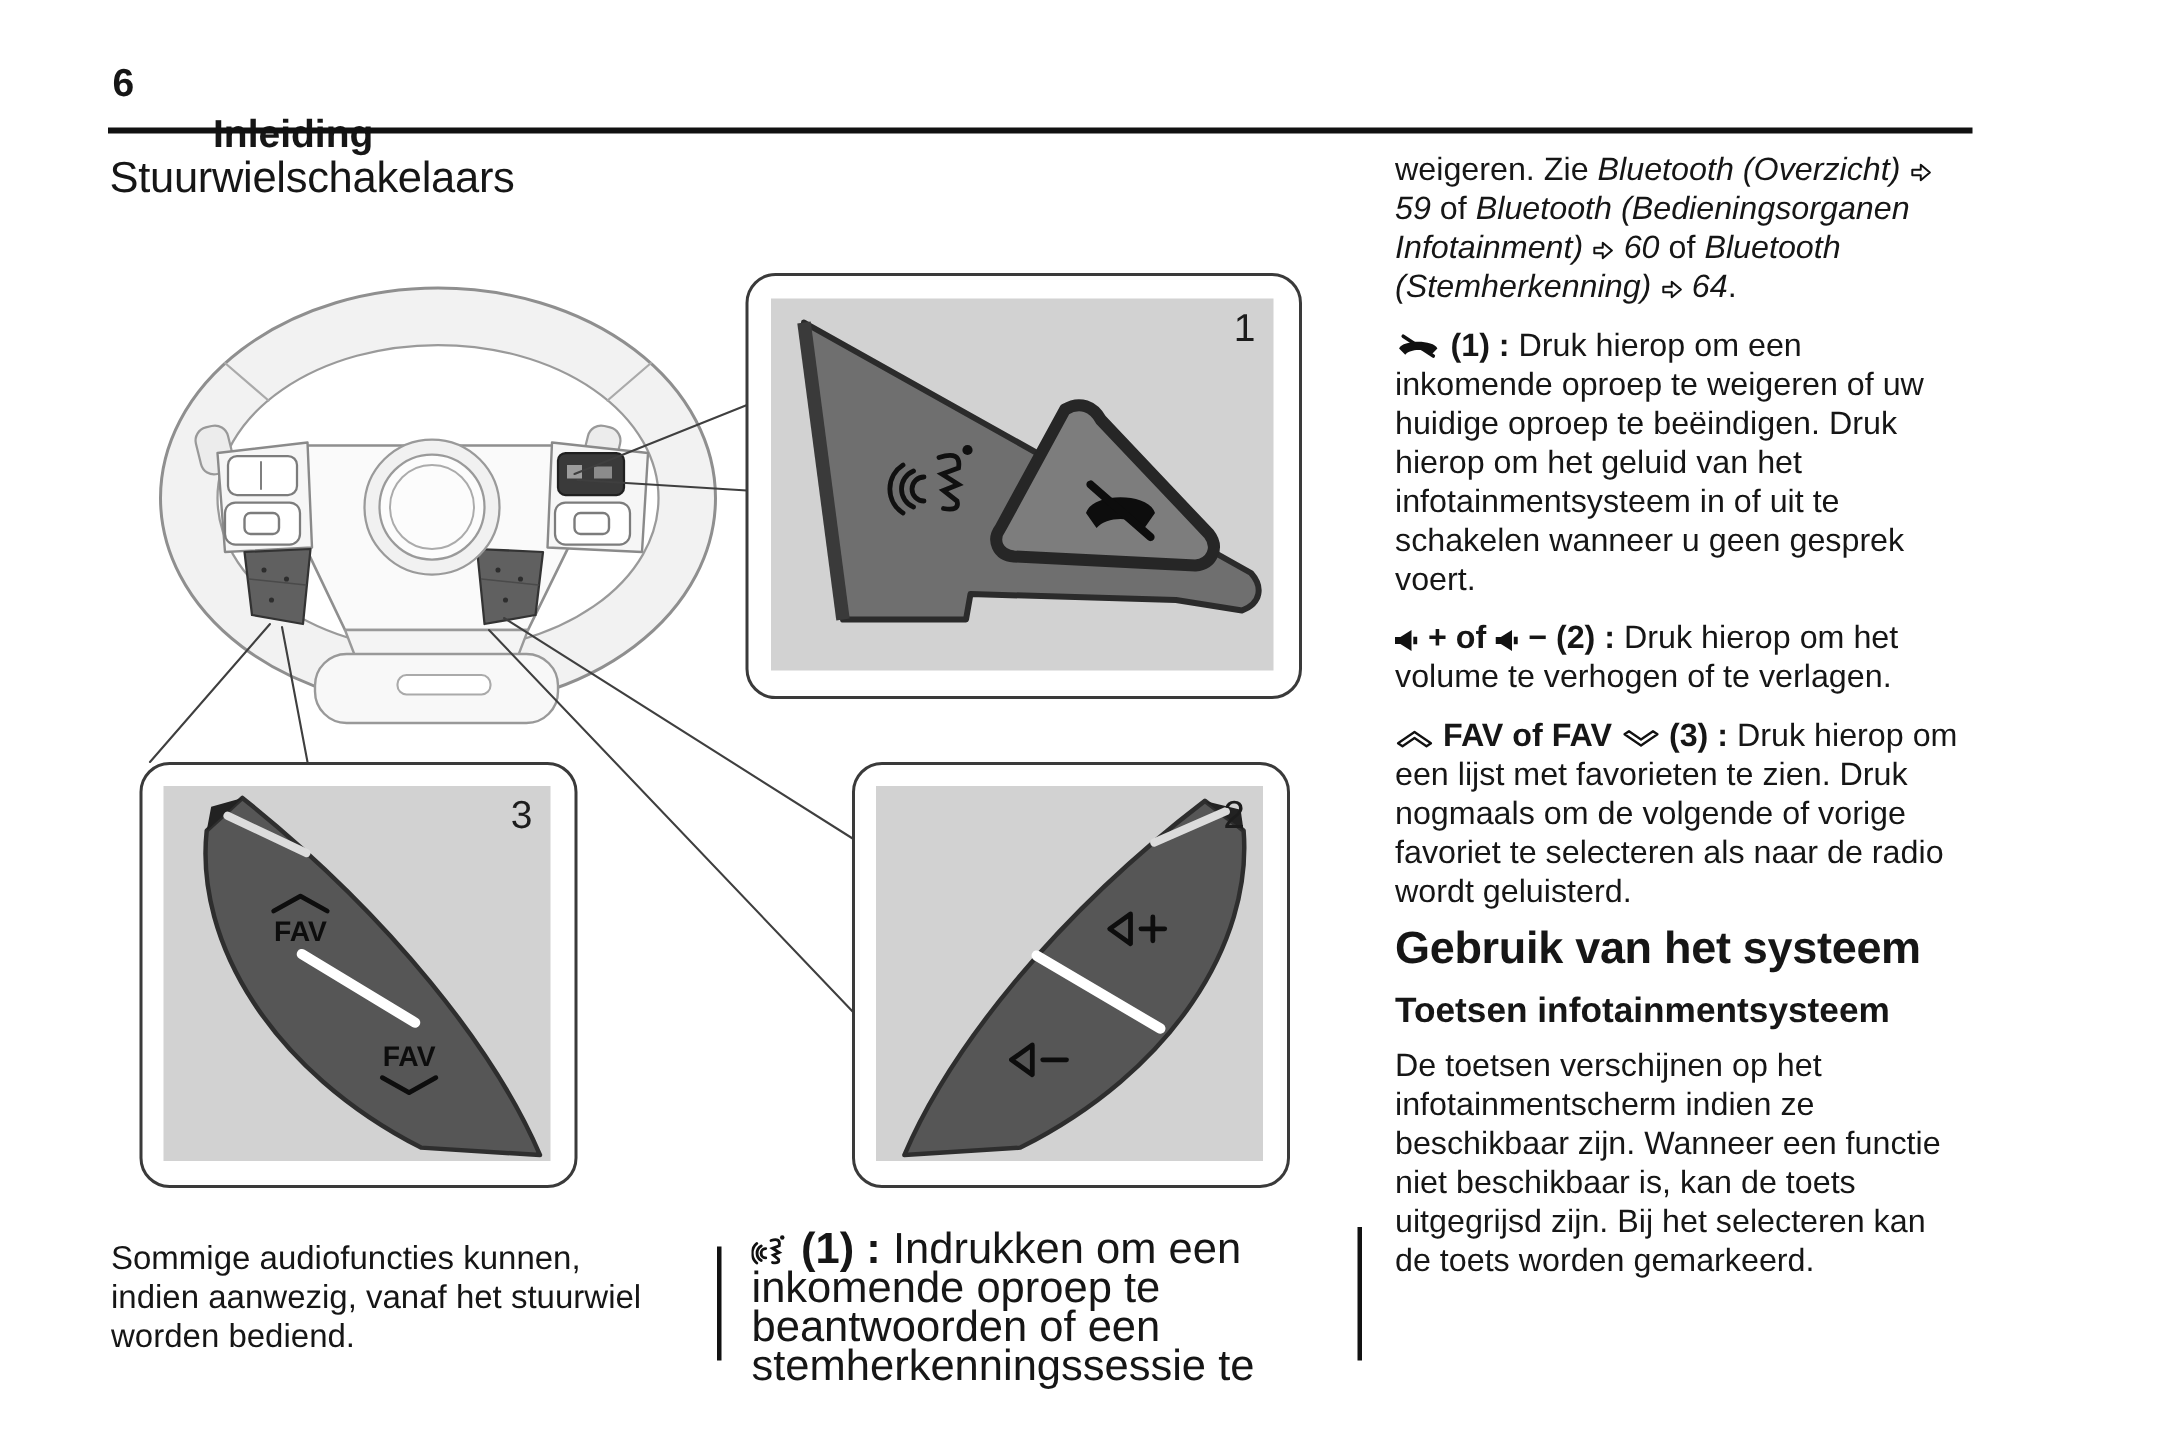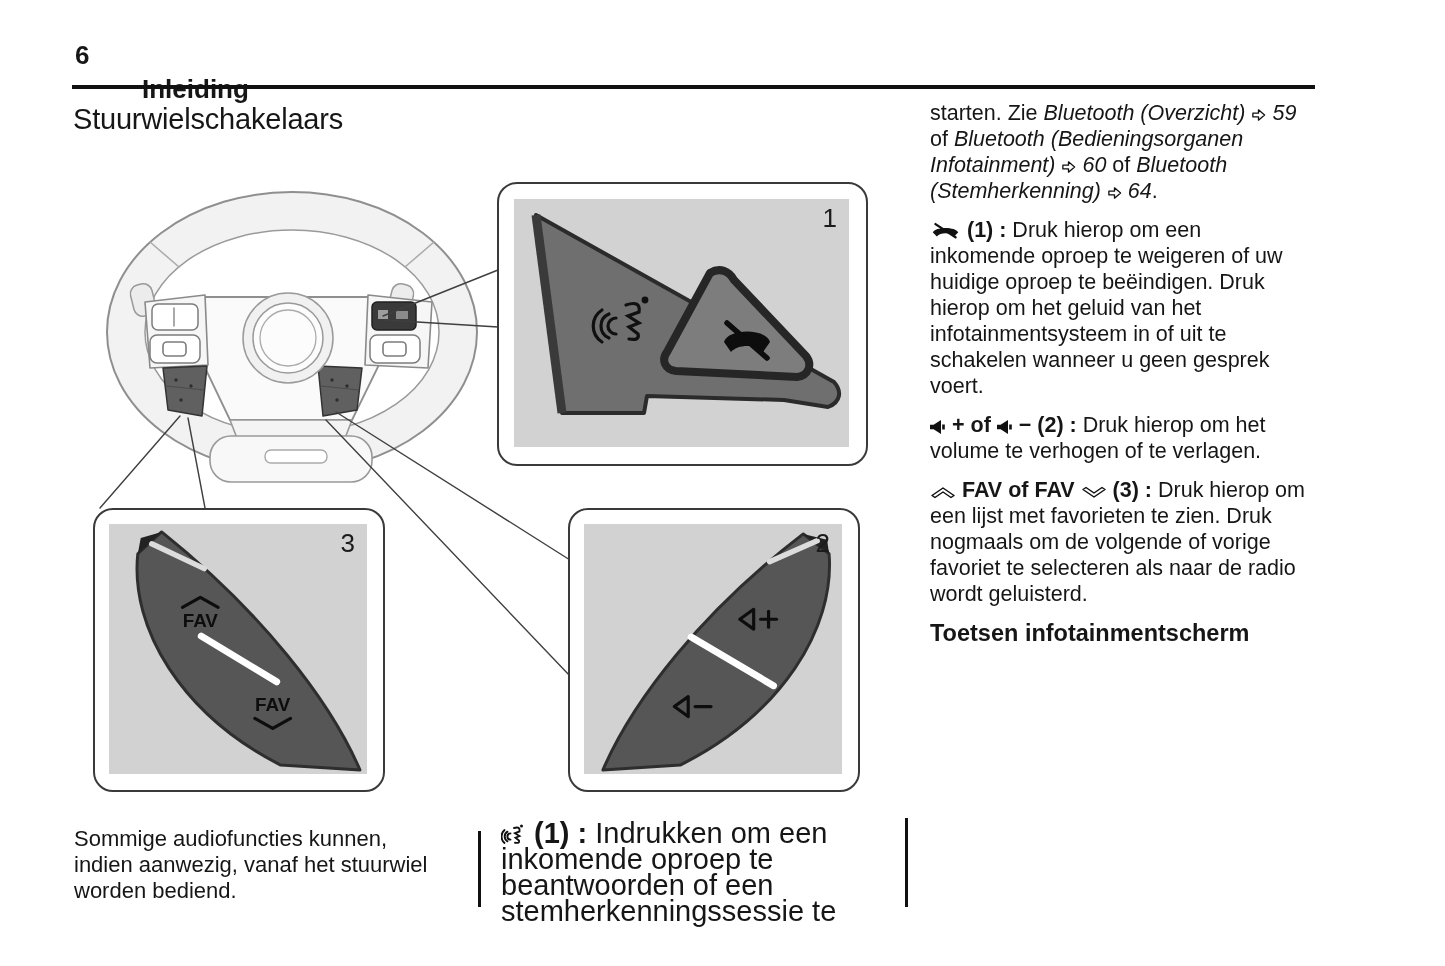--- a/index.html
+++ b/index.html
@@ -207,7 +207,7 @@
 <div class="abs vdiv vdiv2"></div>
 
 <div class="abs right-col">
-  <p><span>starten. Zie </span><span class="seg-i">Bluetooth (Overzicht)</span><span> </span><svg width="15" height="14" viewBox="0 0 16 14" class="ricon">
+  <p><span>weigeren. Zie </span><span class="seg-i">Bluetooth (Overzicht)</span><span> </span><svg width="15" height="14" viewBox="0 0 16 14" class="ricon">
     <path d="M2,5 H8 V1.5 L14.5,7 L8,12.5 V9 H2 Z" fill="#ffffff" stroke="#111" stroke-width="1.4" stroke-linejoin="round"></path>
   </svg><span class="seg-i"> 59</span><span> of </span><span class="seg-i">Bluetooth (Bedieningsor­ganen Infotainment)</span><span> </span><svg width="15" height="14" viewBox="0 0 16 14" class="ricon">
     <path d="M2,5 H8 V1.5 L14.5,7 L8,12.5 V9 H2 Z" fill="#ffffff" stroke="#111" stroke-width="1.4" stroke-linejoin="round"></path>

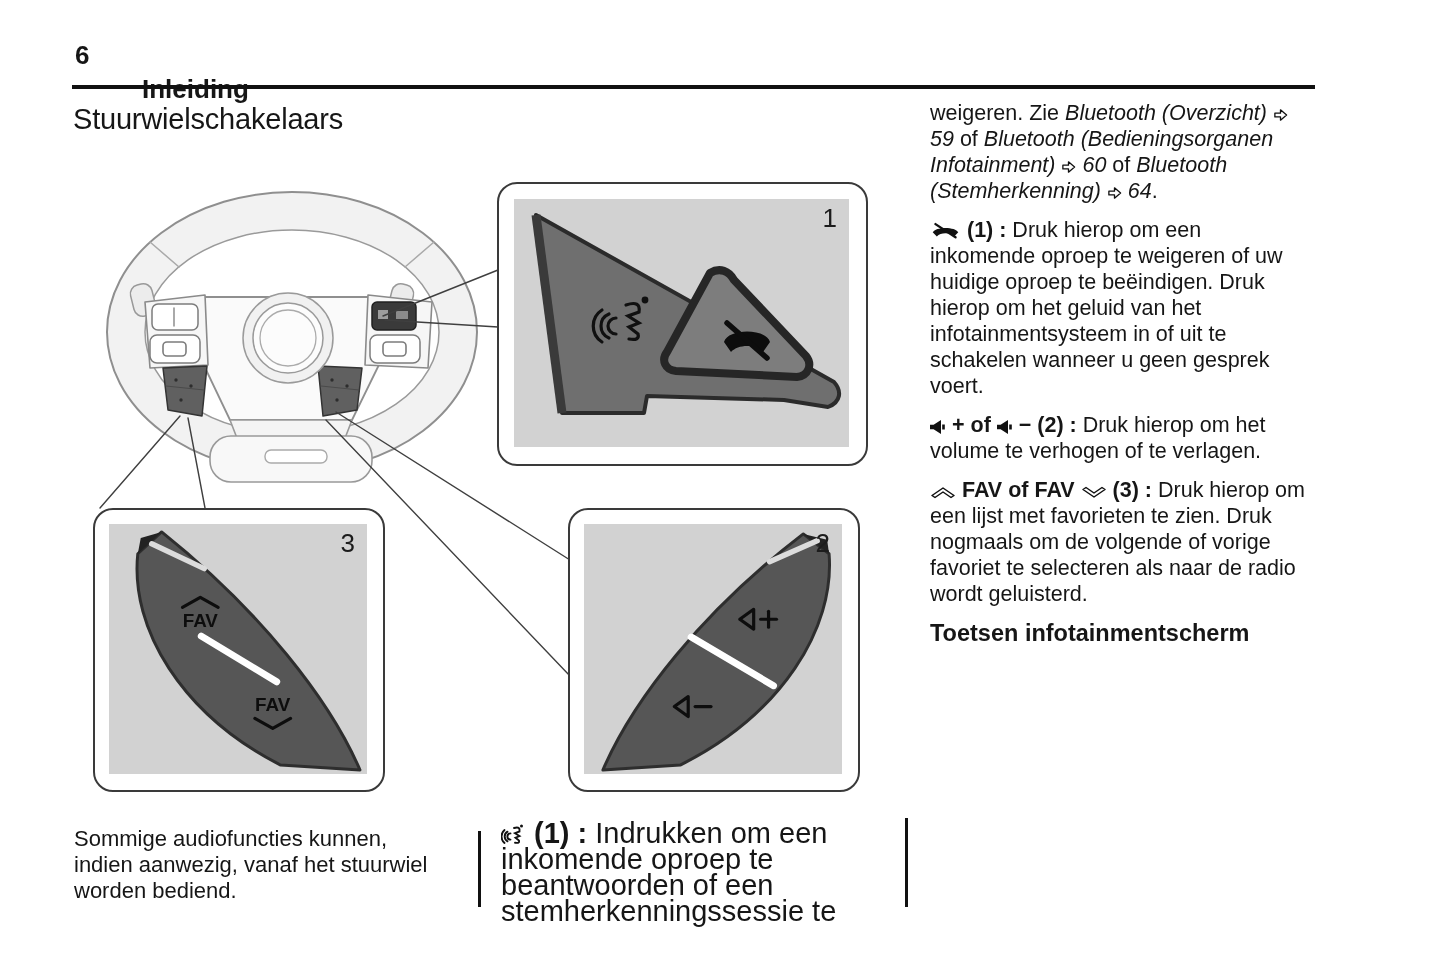--- a/index.html
+++ b/index.html
@@ -230,6 +230,7 @@
   </svg><span class="seg-b"> FAV of FAV </span><svg width="26" height="13" viewBox="0 0 26 13" class="ricon">
     <polygon points="2,3.5 5,1.5 13,7 21,1.5 24,3.5 13,11" fill="#fff" stroke="#111" stroke-width="1.5" stroke-linejoin="round"></polygon>
   </svg><span class="seg-b"> (3) : </span><span>Druk hierop om een lijst met favorieten te zien. Druk nogmaals om de volgende of vorige favoriet te selecteren als naar de radio wordt geluisterd.</span></p>
+  <div class="h-big">Gebruik van het systeem</div>
   <div class="h-sub">Toetsen infotainmentscherm</div>
 </div>
 

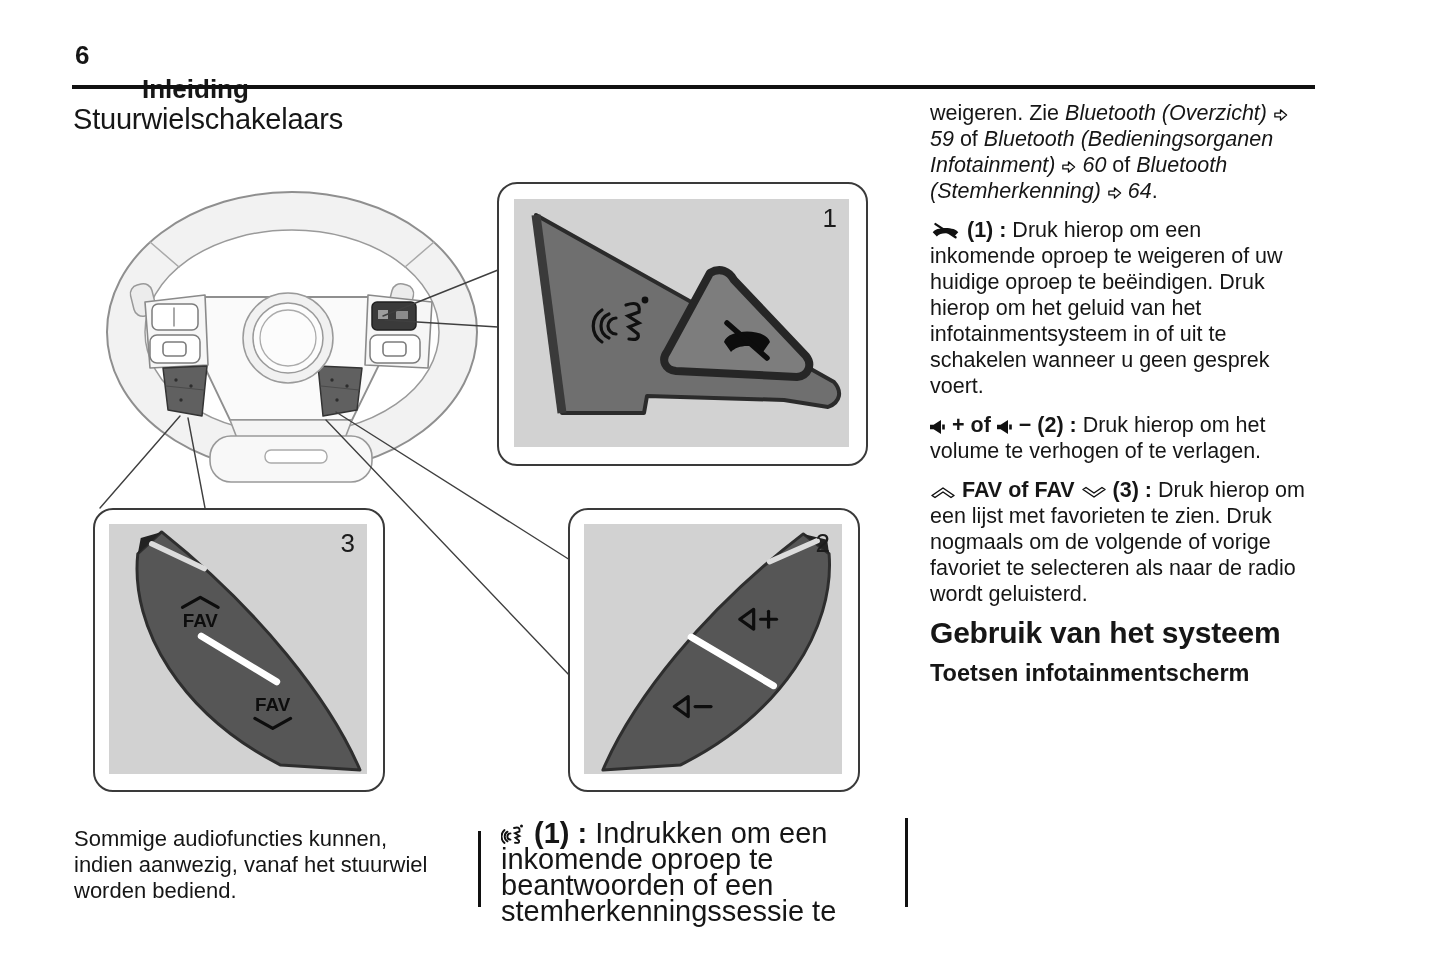--- a/index.html
+++ b/index.html
@@ -231,7 +231,7 @@
     <polygon points="2,3.5 5,1.5 13,7 21,1.5 24,3.5 13,11" fill="#fff" stroke="#111" stroke-width="1.5" stroke-linejoin="round"></polygon>
   </svg><span class="seg-b"> (3) : </span><span>Druk hierop om een lijst met favorieten te zien. Druk nogmaals om de volgende of vorige favoriet te selecteren als naar de radio wordt geluisterd.</span></p>
   <div class="h-big">Gebruik van het systeem</div>
-  <div class="h-sub">Toetsen infotainmentscherm</div>
+  <div class="h-sub">Toetsen infotainmentsysteem</div>
 </div>
 
 </body></html>

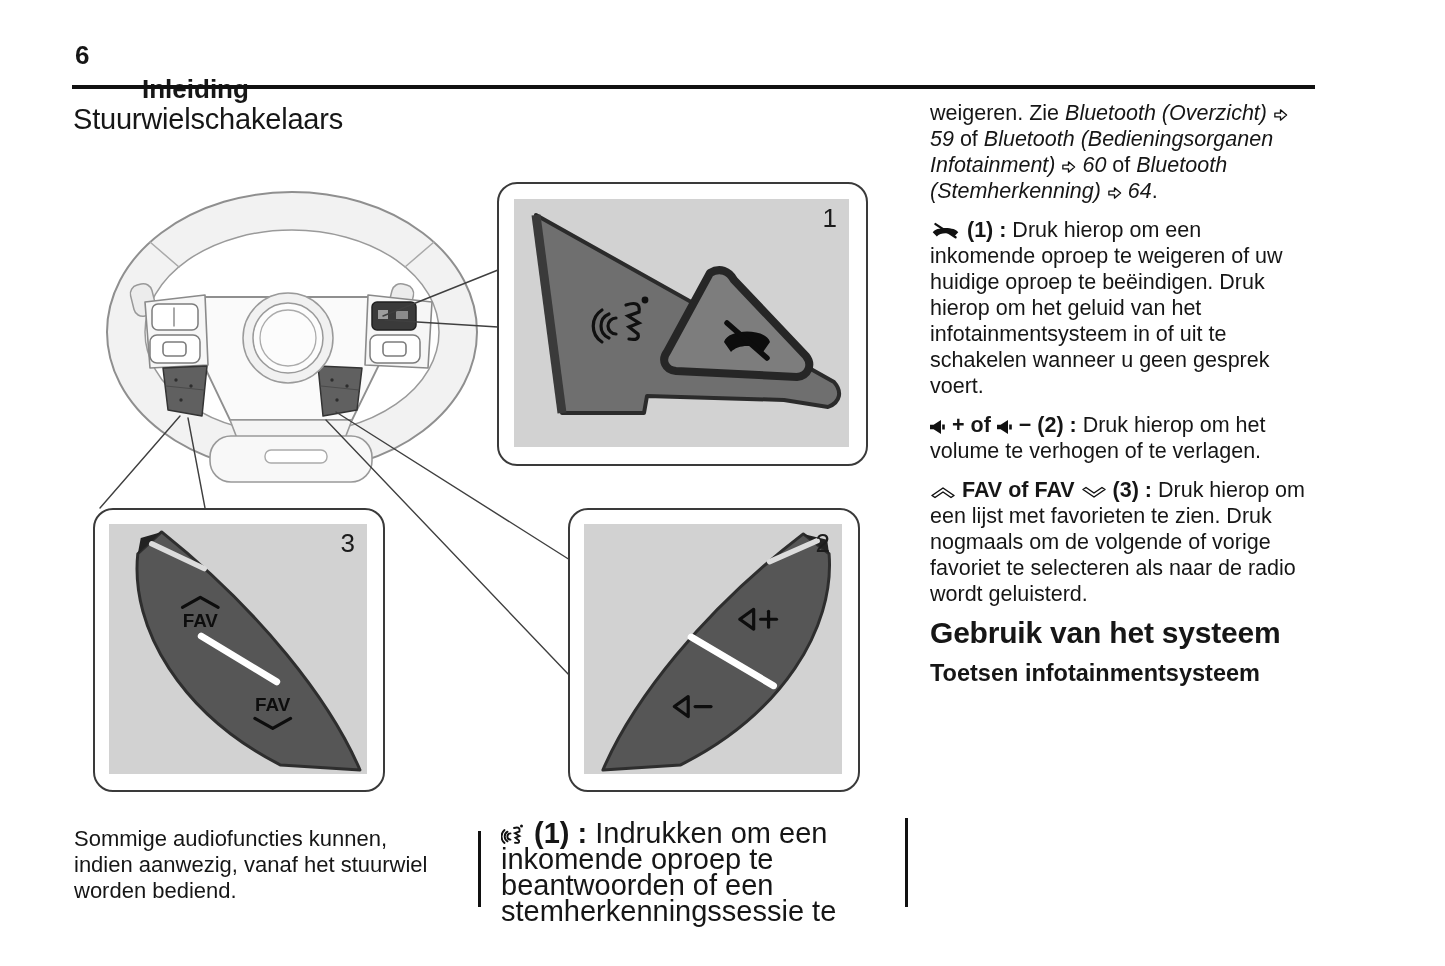--- a/index.html
+++ b/index.html
@@ -232,6 +232,7 @@
   </svg><span class="seg-b"> (3) : </span><span>Druk hierop om een lijst met favorieten te zien. Druk nogmaals om de volgende of vorige favoriet te selecteren als naar de radio wordt geluisterd.</span></p>
   <div class="h-big">Gebruik van het systeem</div>
   <div class="h-sub">Toetsen infotainmentsysteem</div>
+  <p>De toetsen verschijnen op het infotainmentscherm indien ze beschikbaar zijn. Wanneer een functie niet beschikbaar is, kan de toets uitgegrijsd zijn. Bij het selec­teren kan de toets worden gemar­keerd.</p>
 </div>
 
 </body></html>

